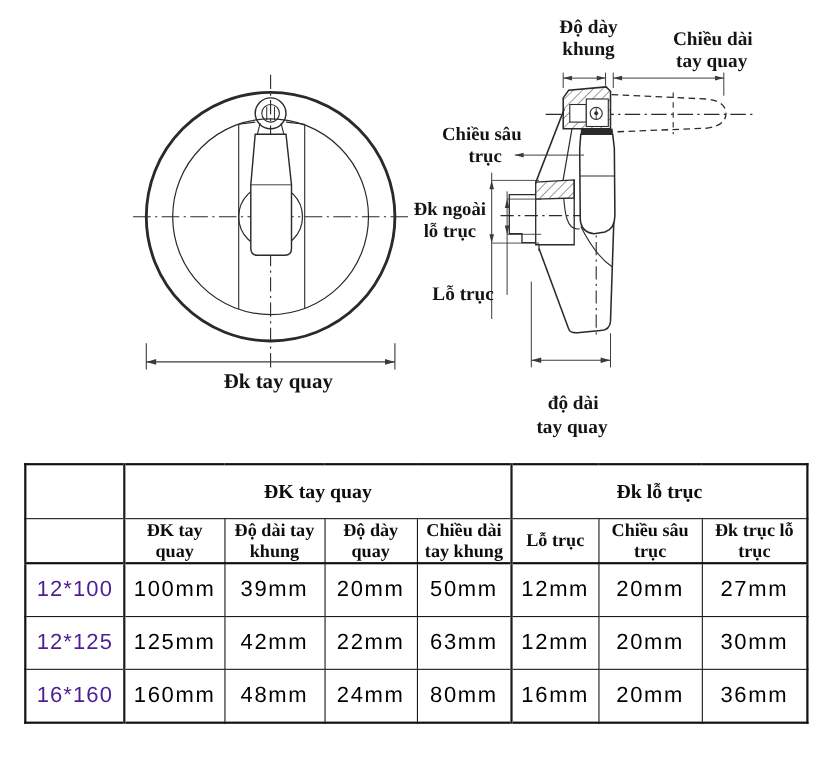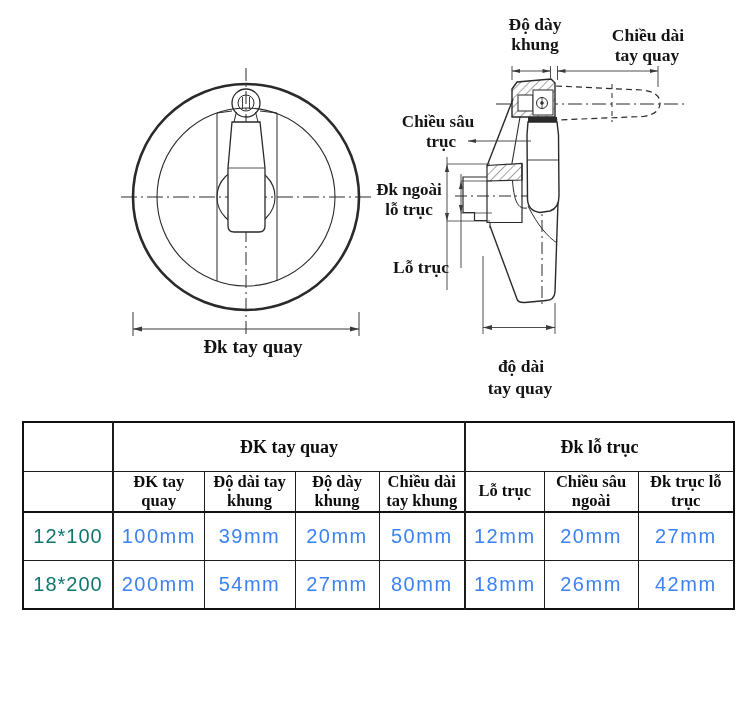--- a/index.html
+++ b/index.html
@@ -193,7 +193,7 @@
         <th></th>
         <th class="bl2">ĐK tay quay</th>
         <th>Độ dài tay khung</th>
-        <th>Độ dày khung</th>
+        <th>Độ dày quay</th>
         <th>Chiều dài tay khung</th>
         <th class="bl2">Lỗ trục</th>
         <th>Chiều sâu ngoài</th>

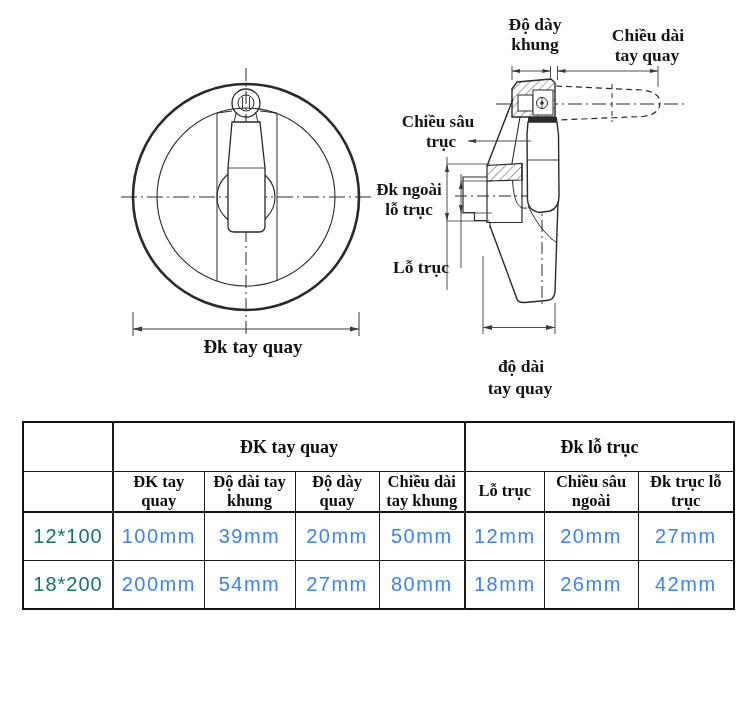--- a/index.html
+++ b/index.html
@@ -196,7 +196,7 @@
         <th>Độ dày quay</th>
         <th>Chiều dài tay khung</th>
         <th class="bl2">Lỗ trục</th>
-        <th>Chiều sâu ngoài</th>
+        <th>Chiều sâu trục</th>
         <th>Đk trục lỗ trục</th>
       </tr>
     </thead>

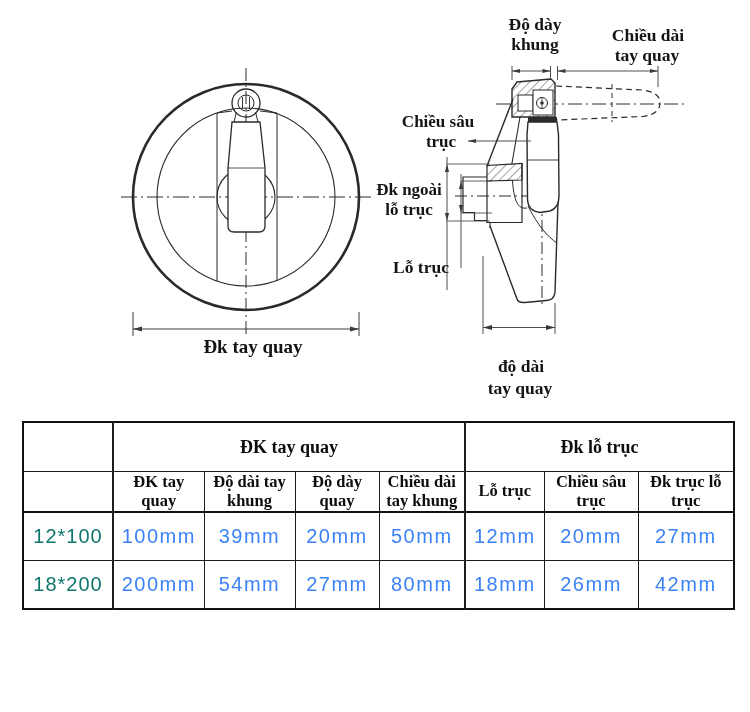--- a/index.html
+++ b/index.html
@@ -35,7 +35,7 @@
     font-family:"Liberation Sans", sans-serif;
     font-size:20px;color:#3b82f6;letter-spacing:1.5px;font-weight:400;
   }
-  table.spec tbody td.model{letter-spacing:1px;color:#0f766e;}
+  table.spec tbody td.model{letter-spacing:1px;color:#4c1d95;}
 </style>
 </head>
 <body>

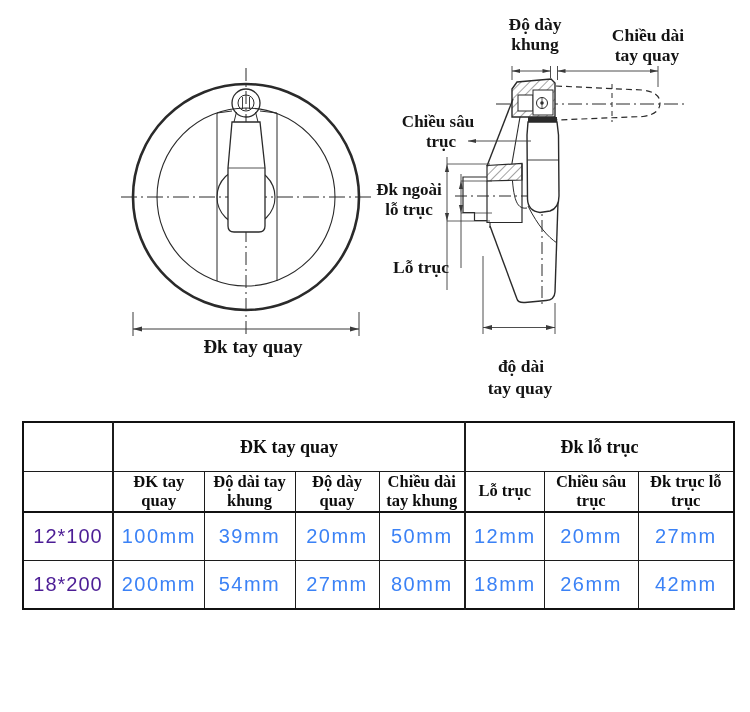--- a/index.html
+++ b/index.html
@@ -33,7 +33,7 @@
   table.spec tbody td{
     height:47px;
     font-family:"Liberation Sans", sans-serif;
-    font-size:20px;color:#3b82f6;letter-spacing:1.5px;font-weight:400;
+    font-size:20px;color:#000000;letter-spacing:1.5px;font-weight:400;
   }
   table.spec tbody td.model{letter-spacing:1px;color:#4c1d95;}
 </style>

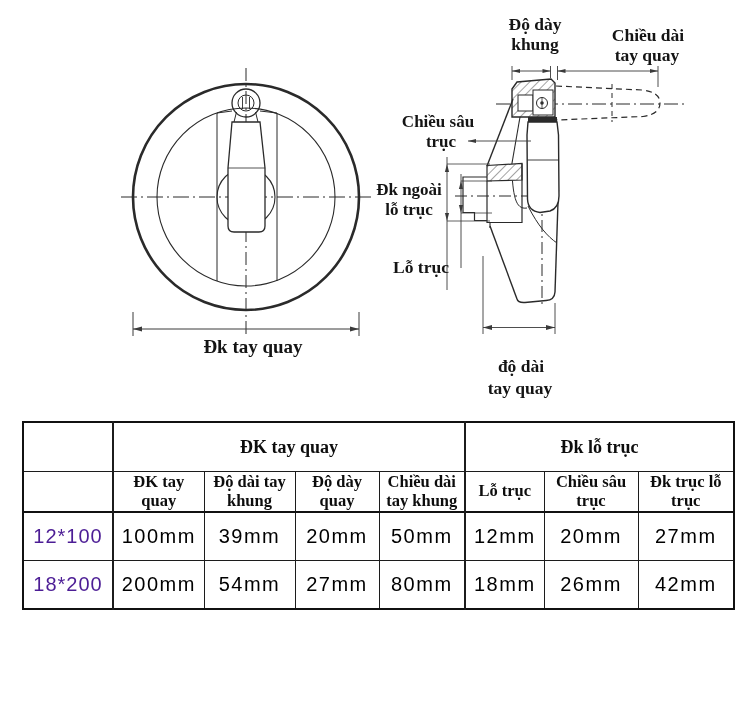--- a/index.html
+++ b/index.html
@@ -212,6 +212,16 @@
         <td>27mm</td>
       </tr>
       <tr>
+        <td class="model">12*125</td>
+        <td class="bl2">125mm</td>
+        <td>42mm</td>
+        <td>22mm</td>
+        <td>63mm</td>
+        <td class="bl2">12mm</td>
+        <td>20mm</td>
+        <td>30mm</td>
+      </tr>
+      <tr>
         <td class="model">18*200</td>
         <td class="bl2">200mm</td>
         <td>54mm</td>

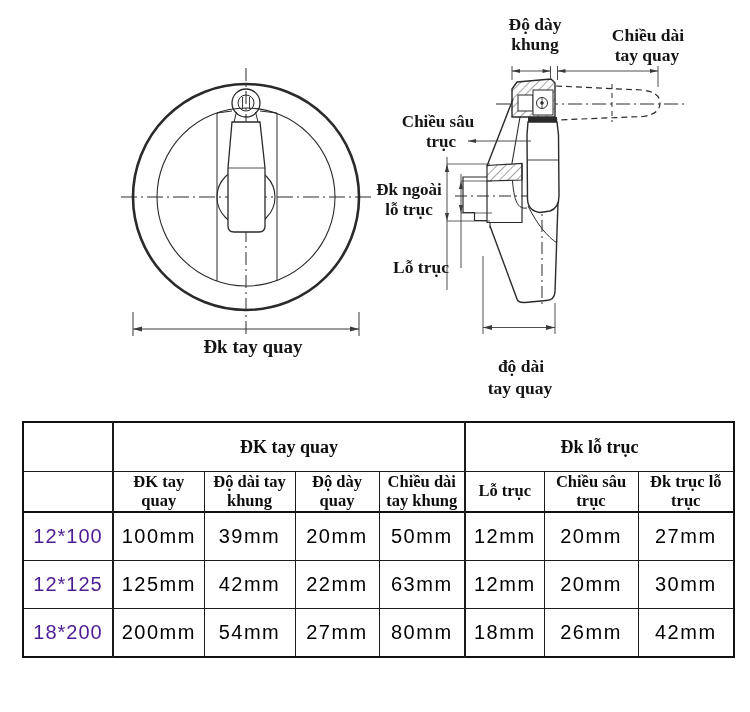--- a/index.html
+++ b/index.html
@@ -222,6 +222,16 @@
         <td>30mm</td>
       </tr>
       <tr>
+        <td class="model">16*160</td>
+        <td class="bl2">160mm</td>
+        <td>48mm</td>
+        <td>24mm</td>
+        <td>80mm</td>
+        <td class="bl2">16mm</td>
+        <td>20mm</td>
+        <td>36mm</td>
+      </tr>
+      <tr>
         <td class="model">18*200</td>
         <td class="bl2">200mm</td>
         <td>54mm</td>

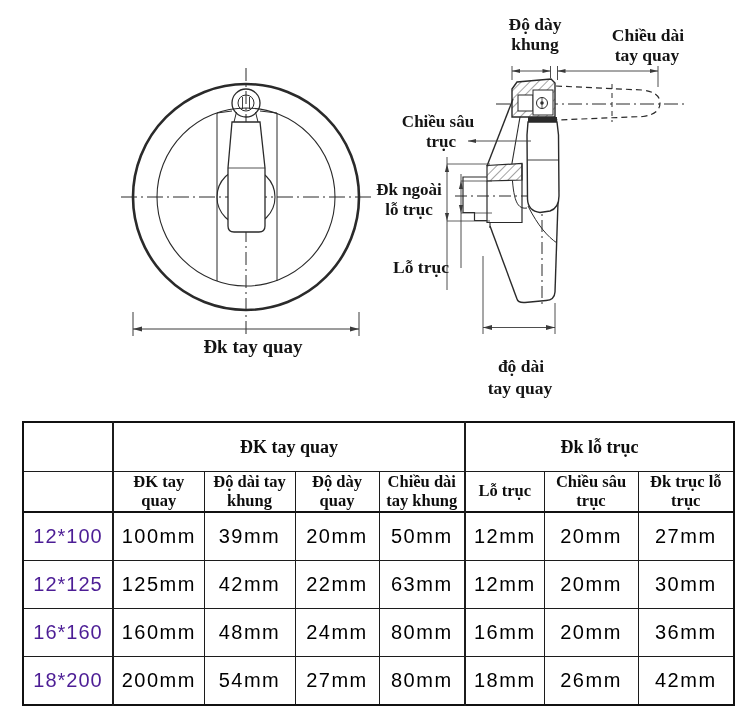--- a/index.html
+++ b/index.html
@@ -231,16 +231,6 @@
         <td>20mm</td>
         <td>36mm</td>
       </tr>
-      <tr>
-        <td class="model">18*200</td>
-        <td class="bl2">200mm</td>
-        <td>54mm</td>
-        <td>27mm</td>
-        <td>80mm</td>
-        <td class="bl2">18mm</td>
-        <td>26mm</td>
-        <td>42mm</td>
-      </tr>
     </tbody>
   </table>
 </div>

